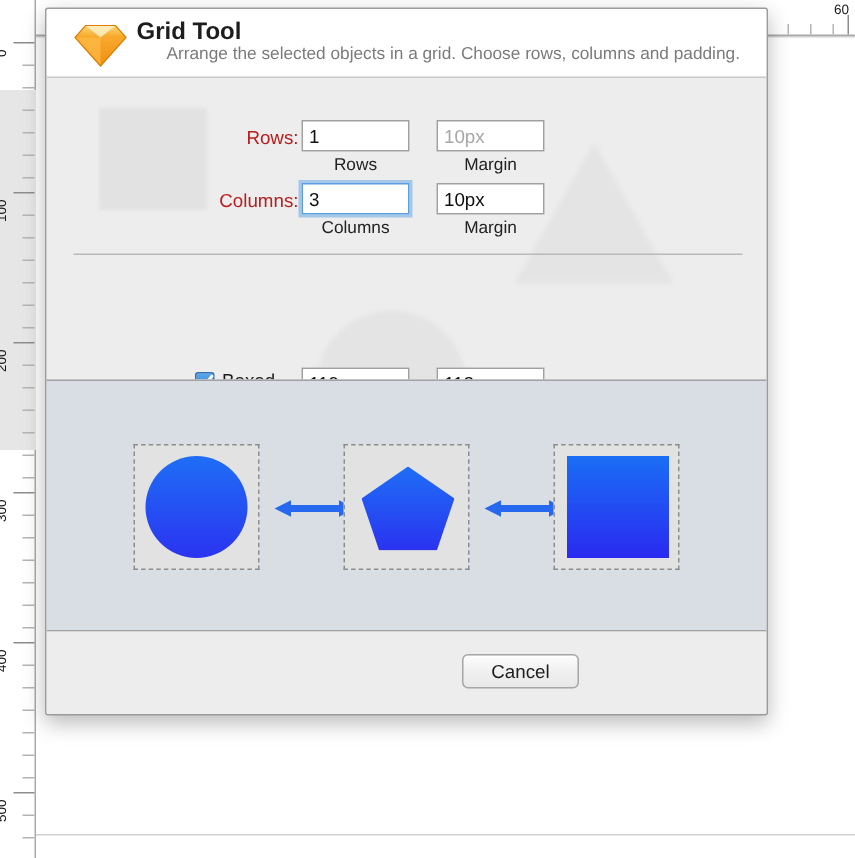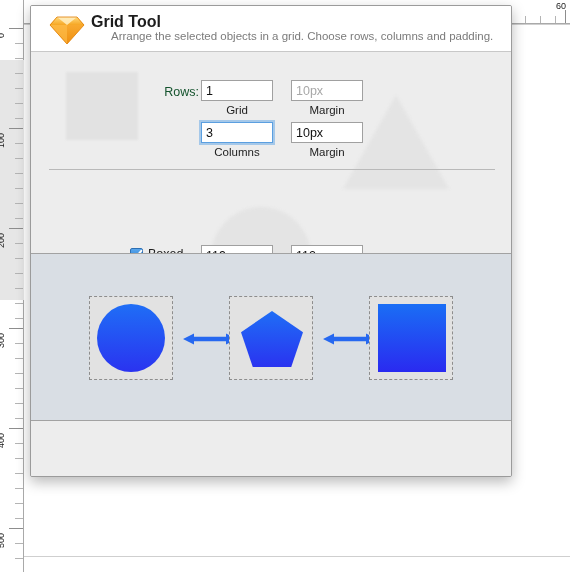--- a/index.html
+++ b/index.html
@@ -158,7 +158,7 @@
   .field-label {
     position: absolute;
     font-size: 12.5px;
-    color: #14532d;
+    color: #b91c1c;
     text-align: right;
     white-space: nowrap;
   }

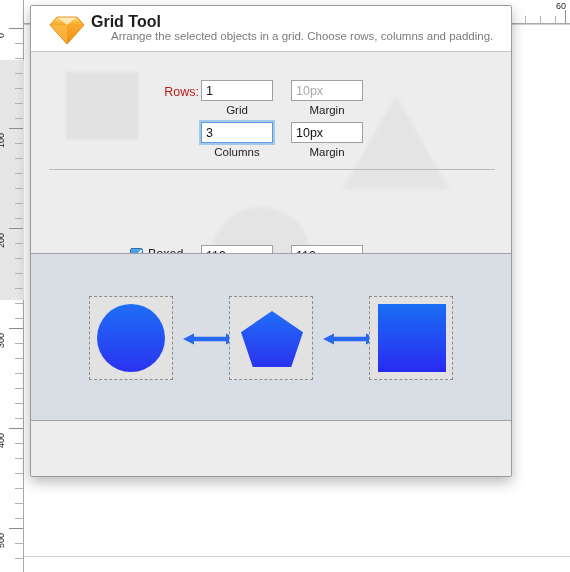--- a/index.html
+++ b/index.html
@@ -378,7 +378,7 @@
 
     <div class="field-label" style="left:90px; top:33px; width:78px;">Rows:</div>
     <input class="tfield" type="text" style="left: 170px; top: 28px;" value="1">
-    <div class="sub-label" style="left:151px; top:52px;">Grid</div>
+    <div class="sub-label" style="left:151px; top:52px;">Rows</div>
 
     <input class="tfield placeholder" type="text" style="left: 260px; top: 28px;" value="10px">
     <div class="sub-label" style="left:241px; top:52px;">Margin</div>

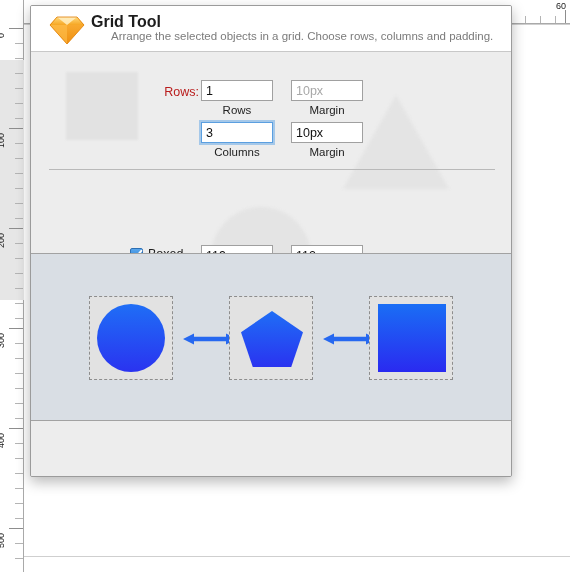--- a/index.html
+++ b/index.html
@@ -383,6 +383,7 @@
     <input class="tfield placeholder" type="text" style="left: 260px; top: 28px;" value="10px">
     <div class="sub-label" style="left:241px; top:52px;">Margin</div>
 
+    <div class="field-label" style="left:70px; top:75px; width:98px;">Columns:</div>
     <input class="tfield focused" type="text" style="left: 170px; top: 70px;" value="3">
     <div class="sub-label" style="left:151px; top:94px;text-align:center;">Columns</div>
 

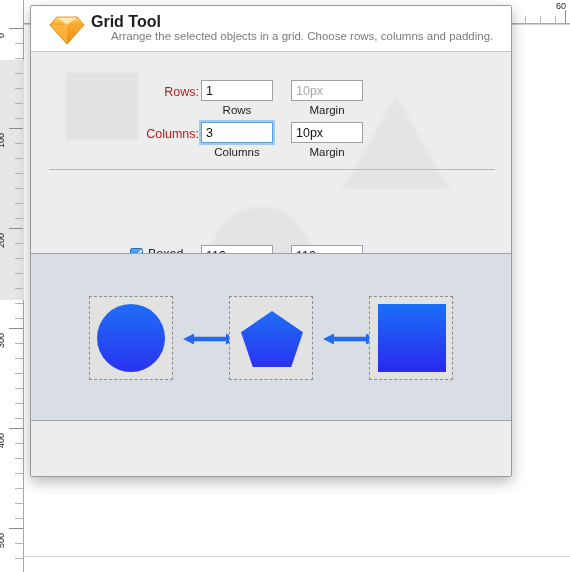--- a/index.html
+++ b/index.html
@@ -432,6 +432,7 @@
   </div>
 
   <div class="dlg-footer">
+    <button class="btn" style="left:277px; width:78px;">Cancel</button>
   </div>
 </div>
 

